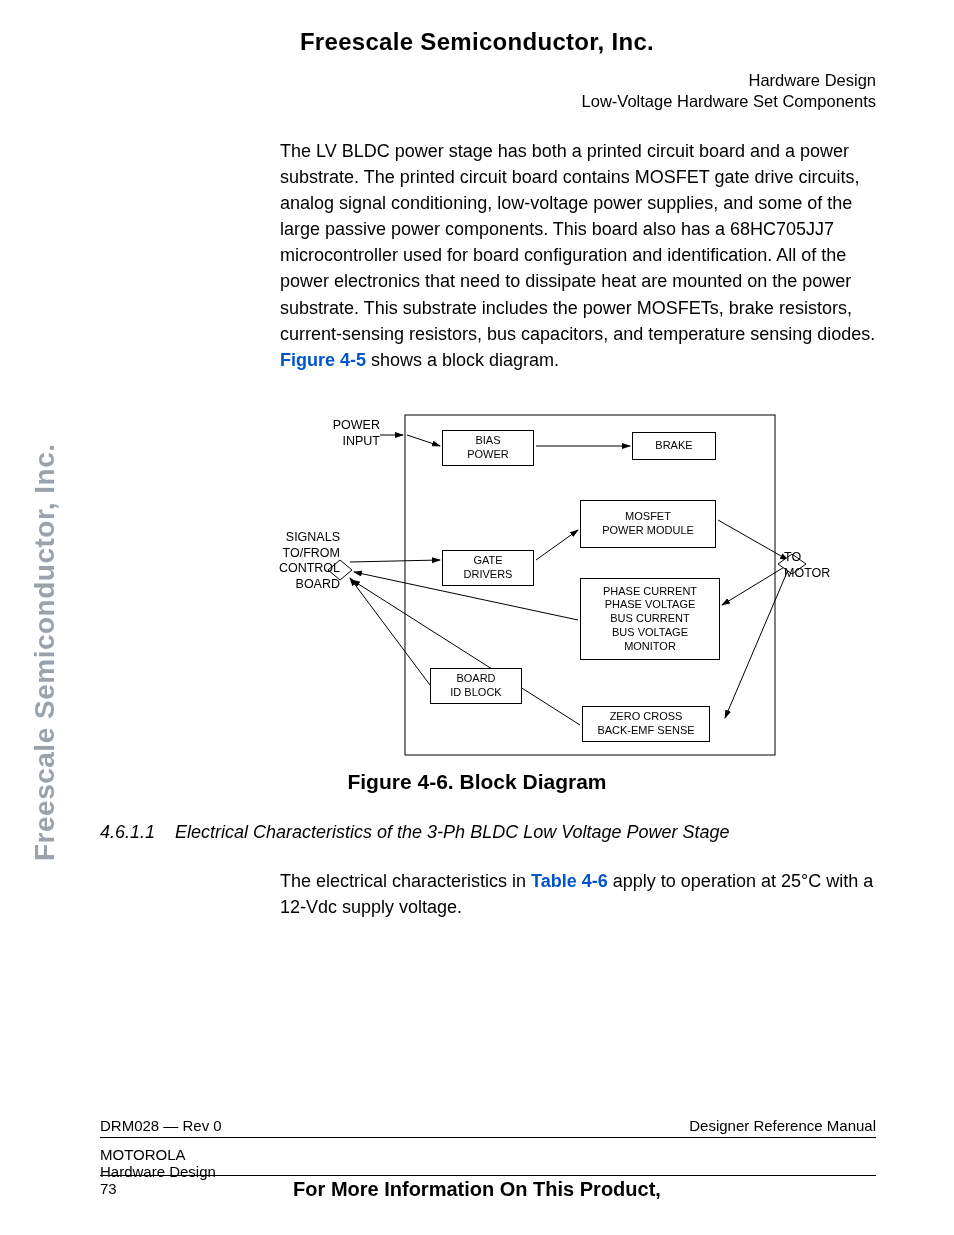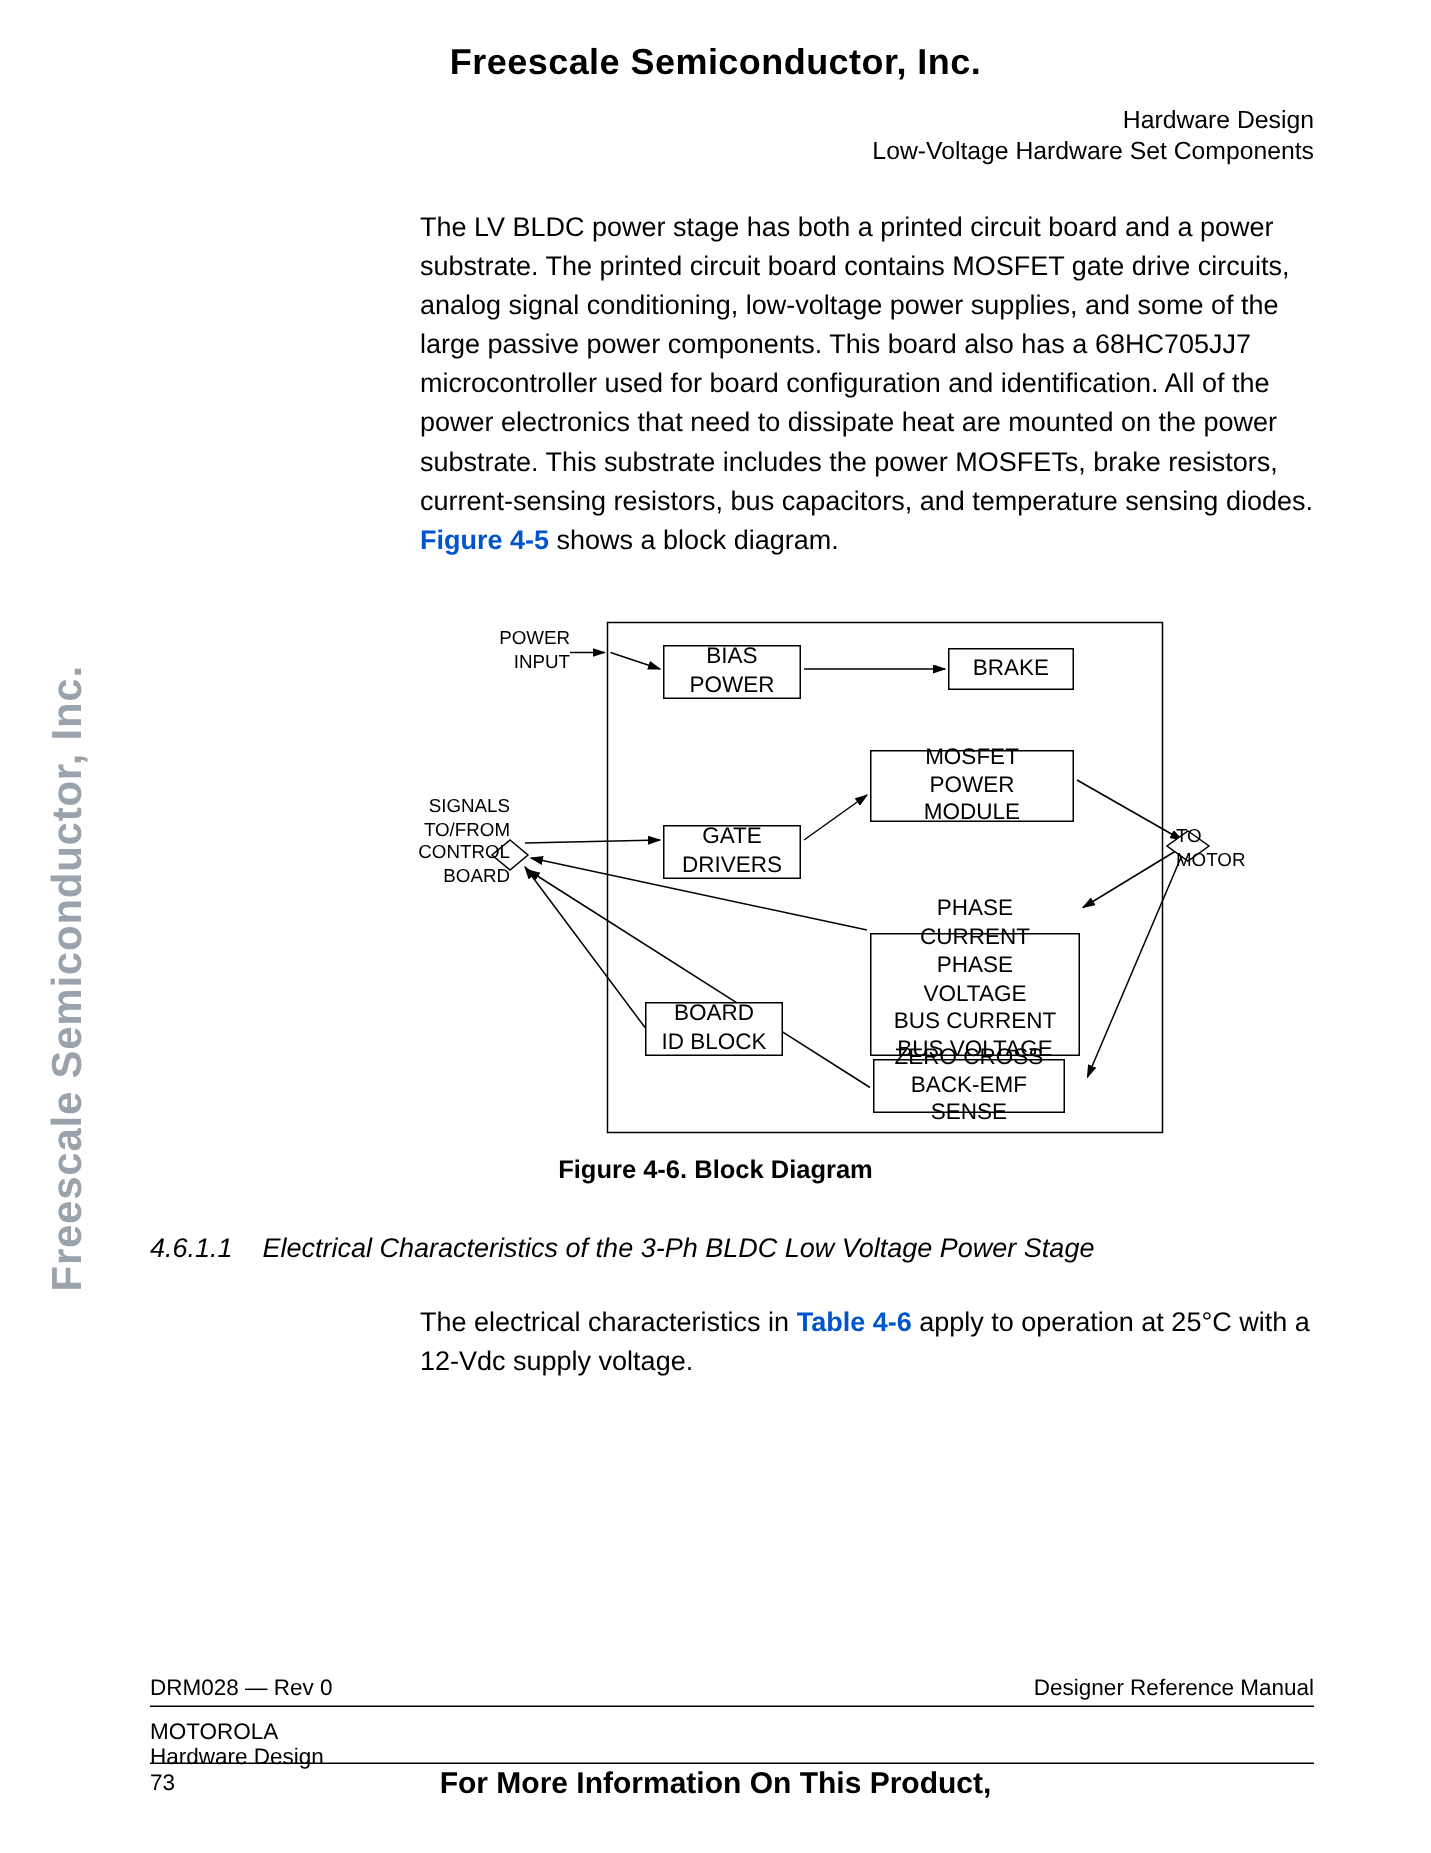--- a/index.html
+++ b/index.html
@@ -75,7 +75,7 @@
     position: absolute;
     border: 1px solid #000;
     background: #fff;
-    font-size: 15px;
+    font-size: 11px;
     text-align: center;
     display: flex;
     flex-direction: column;

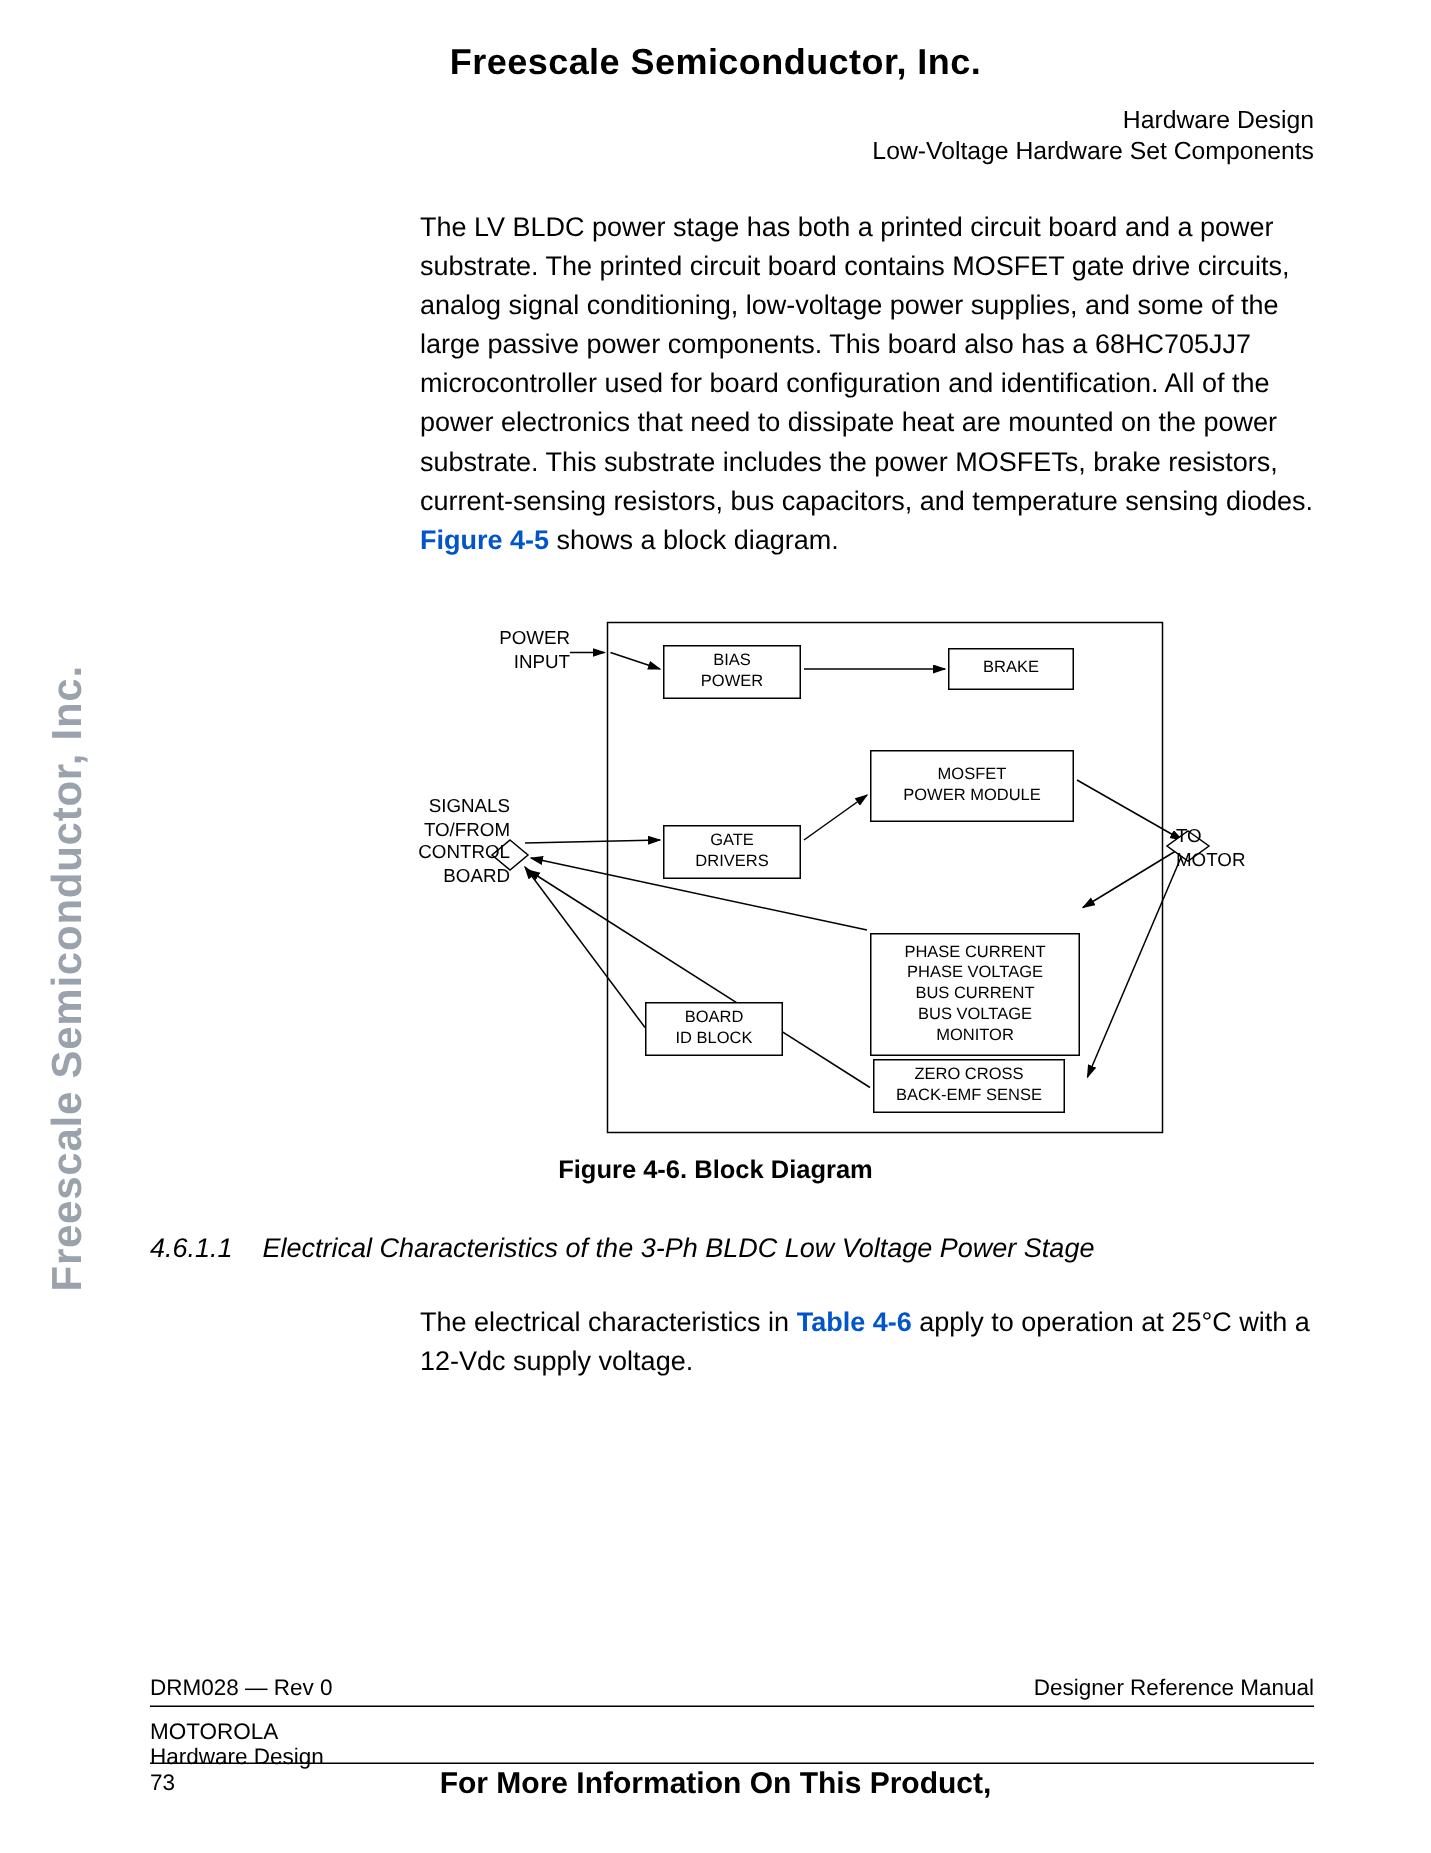--- a/index.html
+++ b/index.html
@@ -226,7 +226,7 @@
   <div class="dbox" style="left:352px; top:22px; width:84px; height:28px;">BRAKE</div>
   <div class="dbox" style="left:300px; top:90px; width:136px; height:48px;">MOSFET<br>POWER MODULE</div>
   <div class="dbox" style="left:162px; top:140px; width:92px; height:36px;">GATE<br>DRIVERS</div>
-  <div class="dbox" style="left:300px; top:168px; width:140px; height:82px;margin-top:44px;">PHASE CURRENT<br>PHASE VOLTAGE<br>BUS CURRENT<br>BUS VOLTAGE<br>MONITOR</div>
+  <div class="dbox" style="left:300px; top:168px; width:140px; height:82px;">PHASE CURRENT<br>PHASE VOLTAGE<br>BUS CURRENT<br>BUS VOLTAGE<br>MONITOR</div>
   <div class="dbox" style="left:150px; top:258px; width:92px; height:36px;">BOARD<br>ID BLOCK</div>
   <div class="dbox" style="left:302px; top:296px; width:128px; height:36px;">ZERO CROSS<br>BACK-EMF SENSE</div>
 </div>

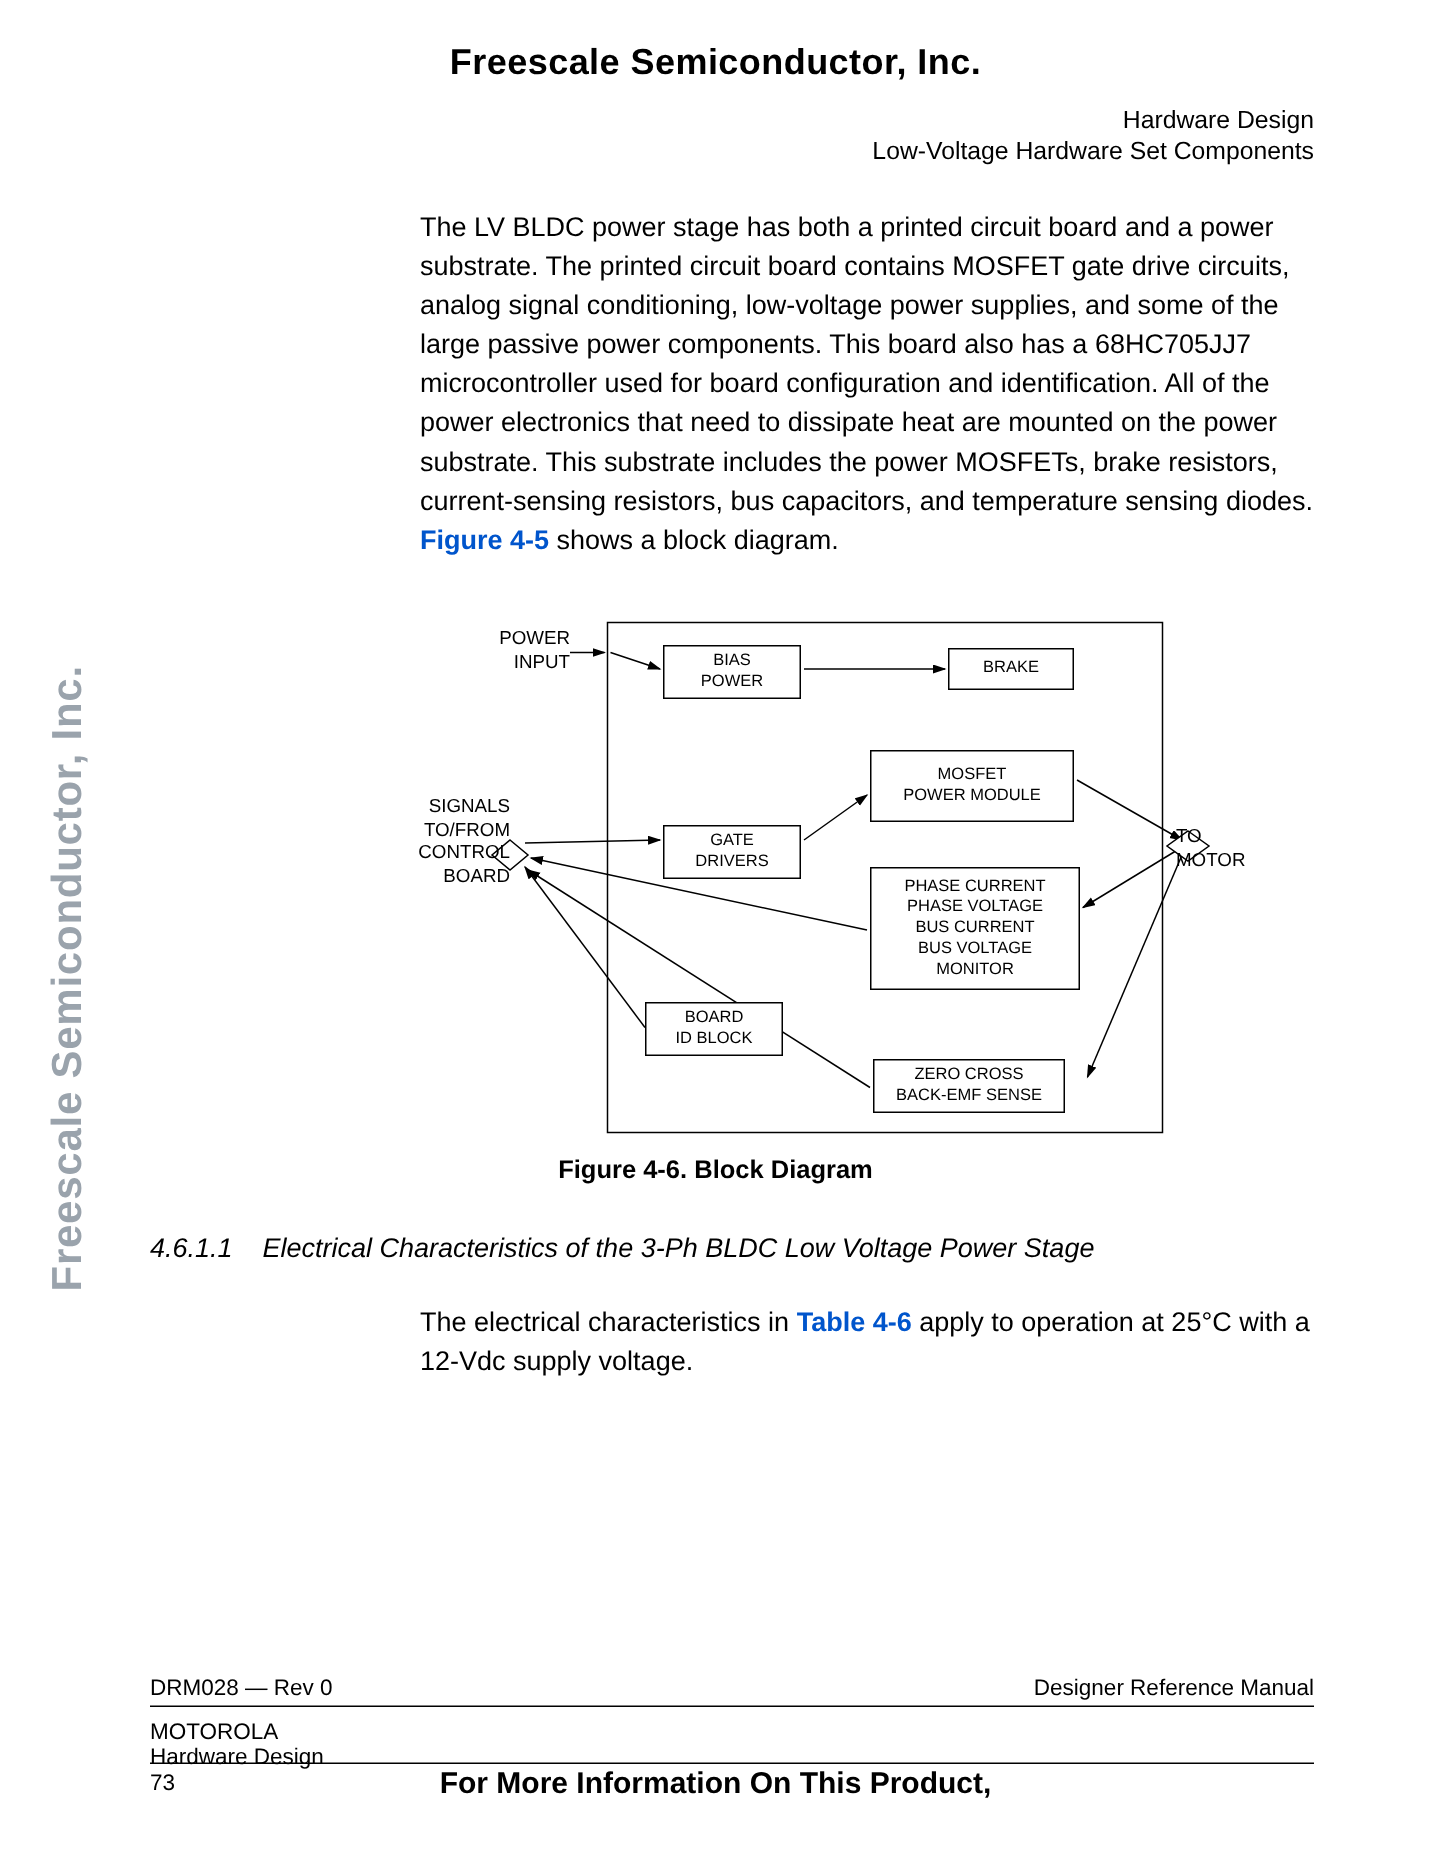--- a/index.html
+++ b/index.html
@@ -97,7 +97,7 @@
     left: 0; right: 0;
     text-align: center;
     font-weight: bold;
-    font-size: 17px;
+    font-size: 21px;
   }
 
   .section-heading {

